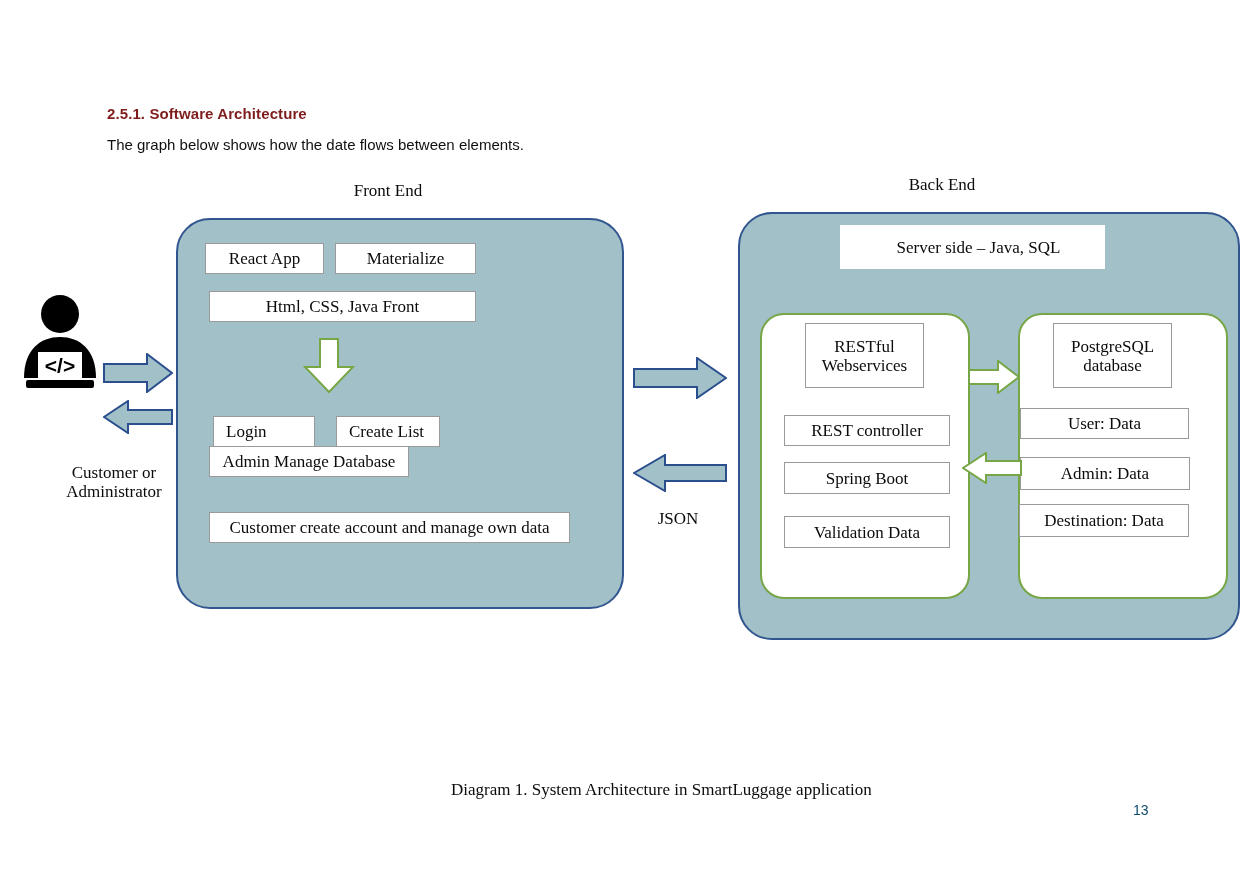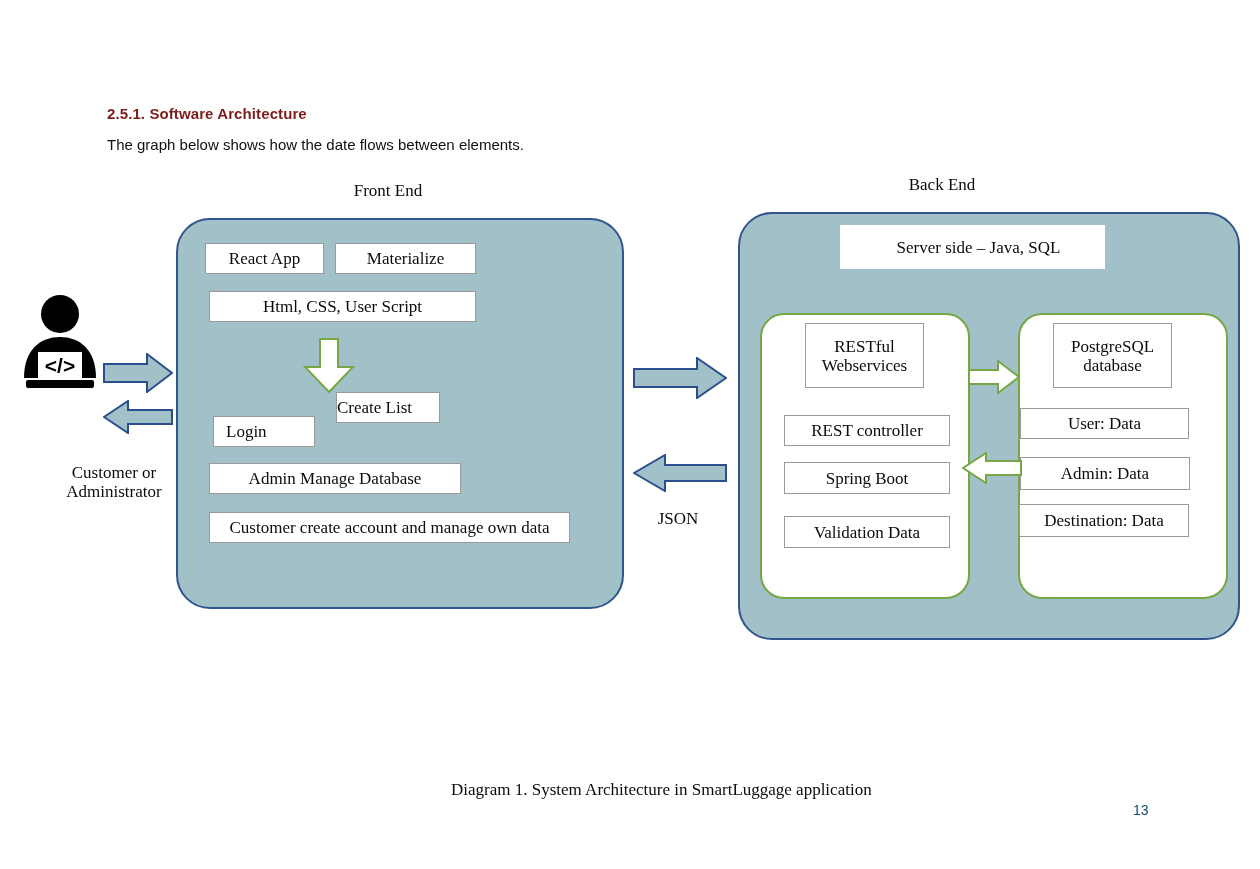--- a/index.html
+++ b/index.html
@@ -236,7 +236,7 @@
 
 <div class="chip" id="chip-materialize">Materialize</div>
 
-<div class="chip" id="chip-htmlcss">Html, CSS, User Script</div>
+<div class="chip" id="chip-htmlcss">Html, CSS, Java Front</div>
 
 <div class="arrow" id="arrow-front-down">
   <svg width="52" height="56" viewBox="0 0 52 56">

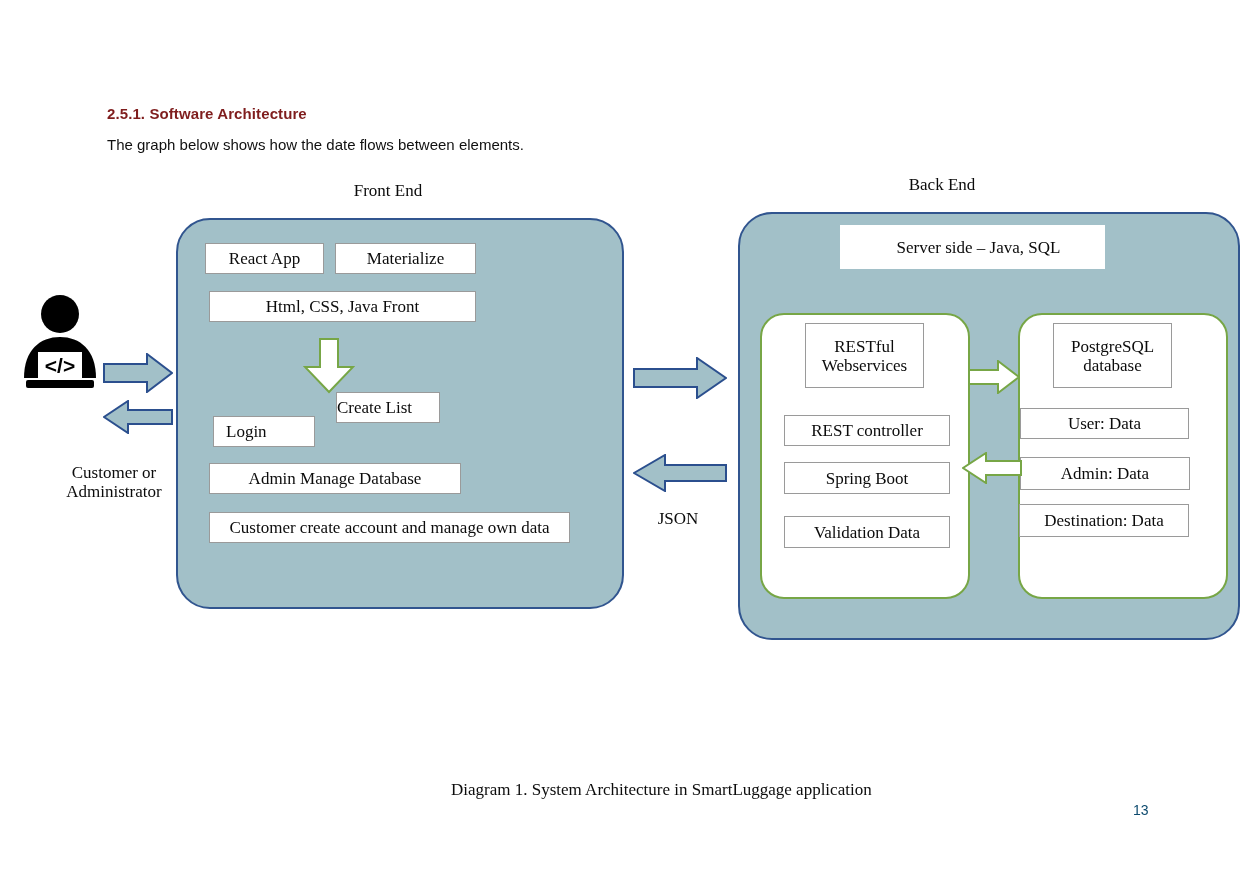--- a/index.html
+++ b/index.html
@@ -150,8 +150,8 @@
   #chip-htmlcss    { left: 209px; top: 291px; width: 267px; height: 31px; }
   #chip-login      { left: 213px; top: 416px; width: 102px; height: 31px;
                      justify-content: flex-start; padding-left: 12px; }
-  #chip-createlist { left: 336px; top: 392px; width: 104px; height: 31px;
-                     justify-content: flex-start; padding-left: 0; }
+  #chip-createlist { left: 336px; top: 416px; width: 104px; height: 31px;
+                     justify-content: flex-start; padding-left: 12px; }
   #chip-adminmanage{ left: 209px; top: 463px; width: 252px; height: 31px; }
   #chip-customerdata{left: 209px; top: 512px; width: 361px; height: 31px; }
 

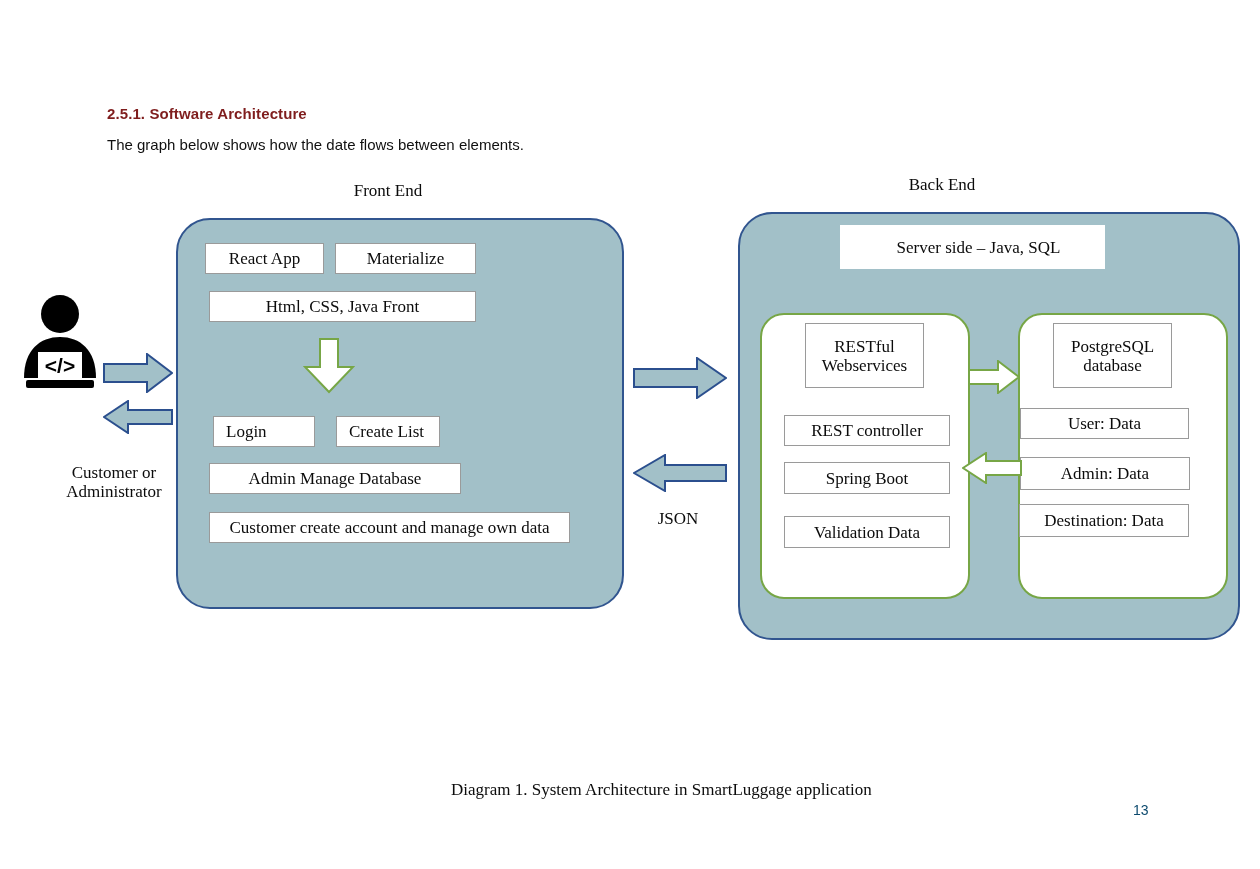--- a/index.html
+++ b/index.html
@@ -152,7 +152,7 @@
                      justify-content: flex-start; padding-left: 12px; }
   #chip-createlist { left: 336px; top: 416px; width: 104px; height: 31px;
                      justify-content: flex-start; padding-left: 12px; }
-  #chip-adminmanage{ left: 209px; top: 463px; width: 252px; height: 31px; }
+  #chip-adminmanage{ left: 209px; top: 446px; width: 200px; height: 31px; }
   #chip-customerdata{left: 209px; top: 512px; width: 361px; height: 31px; }
 
   

